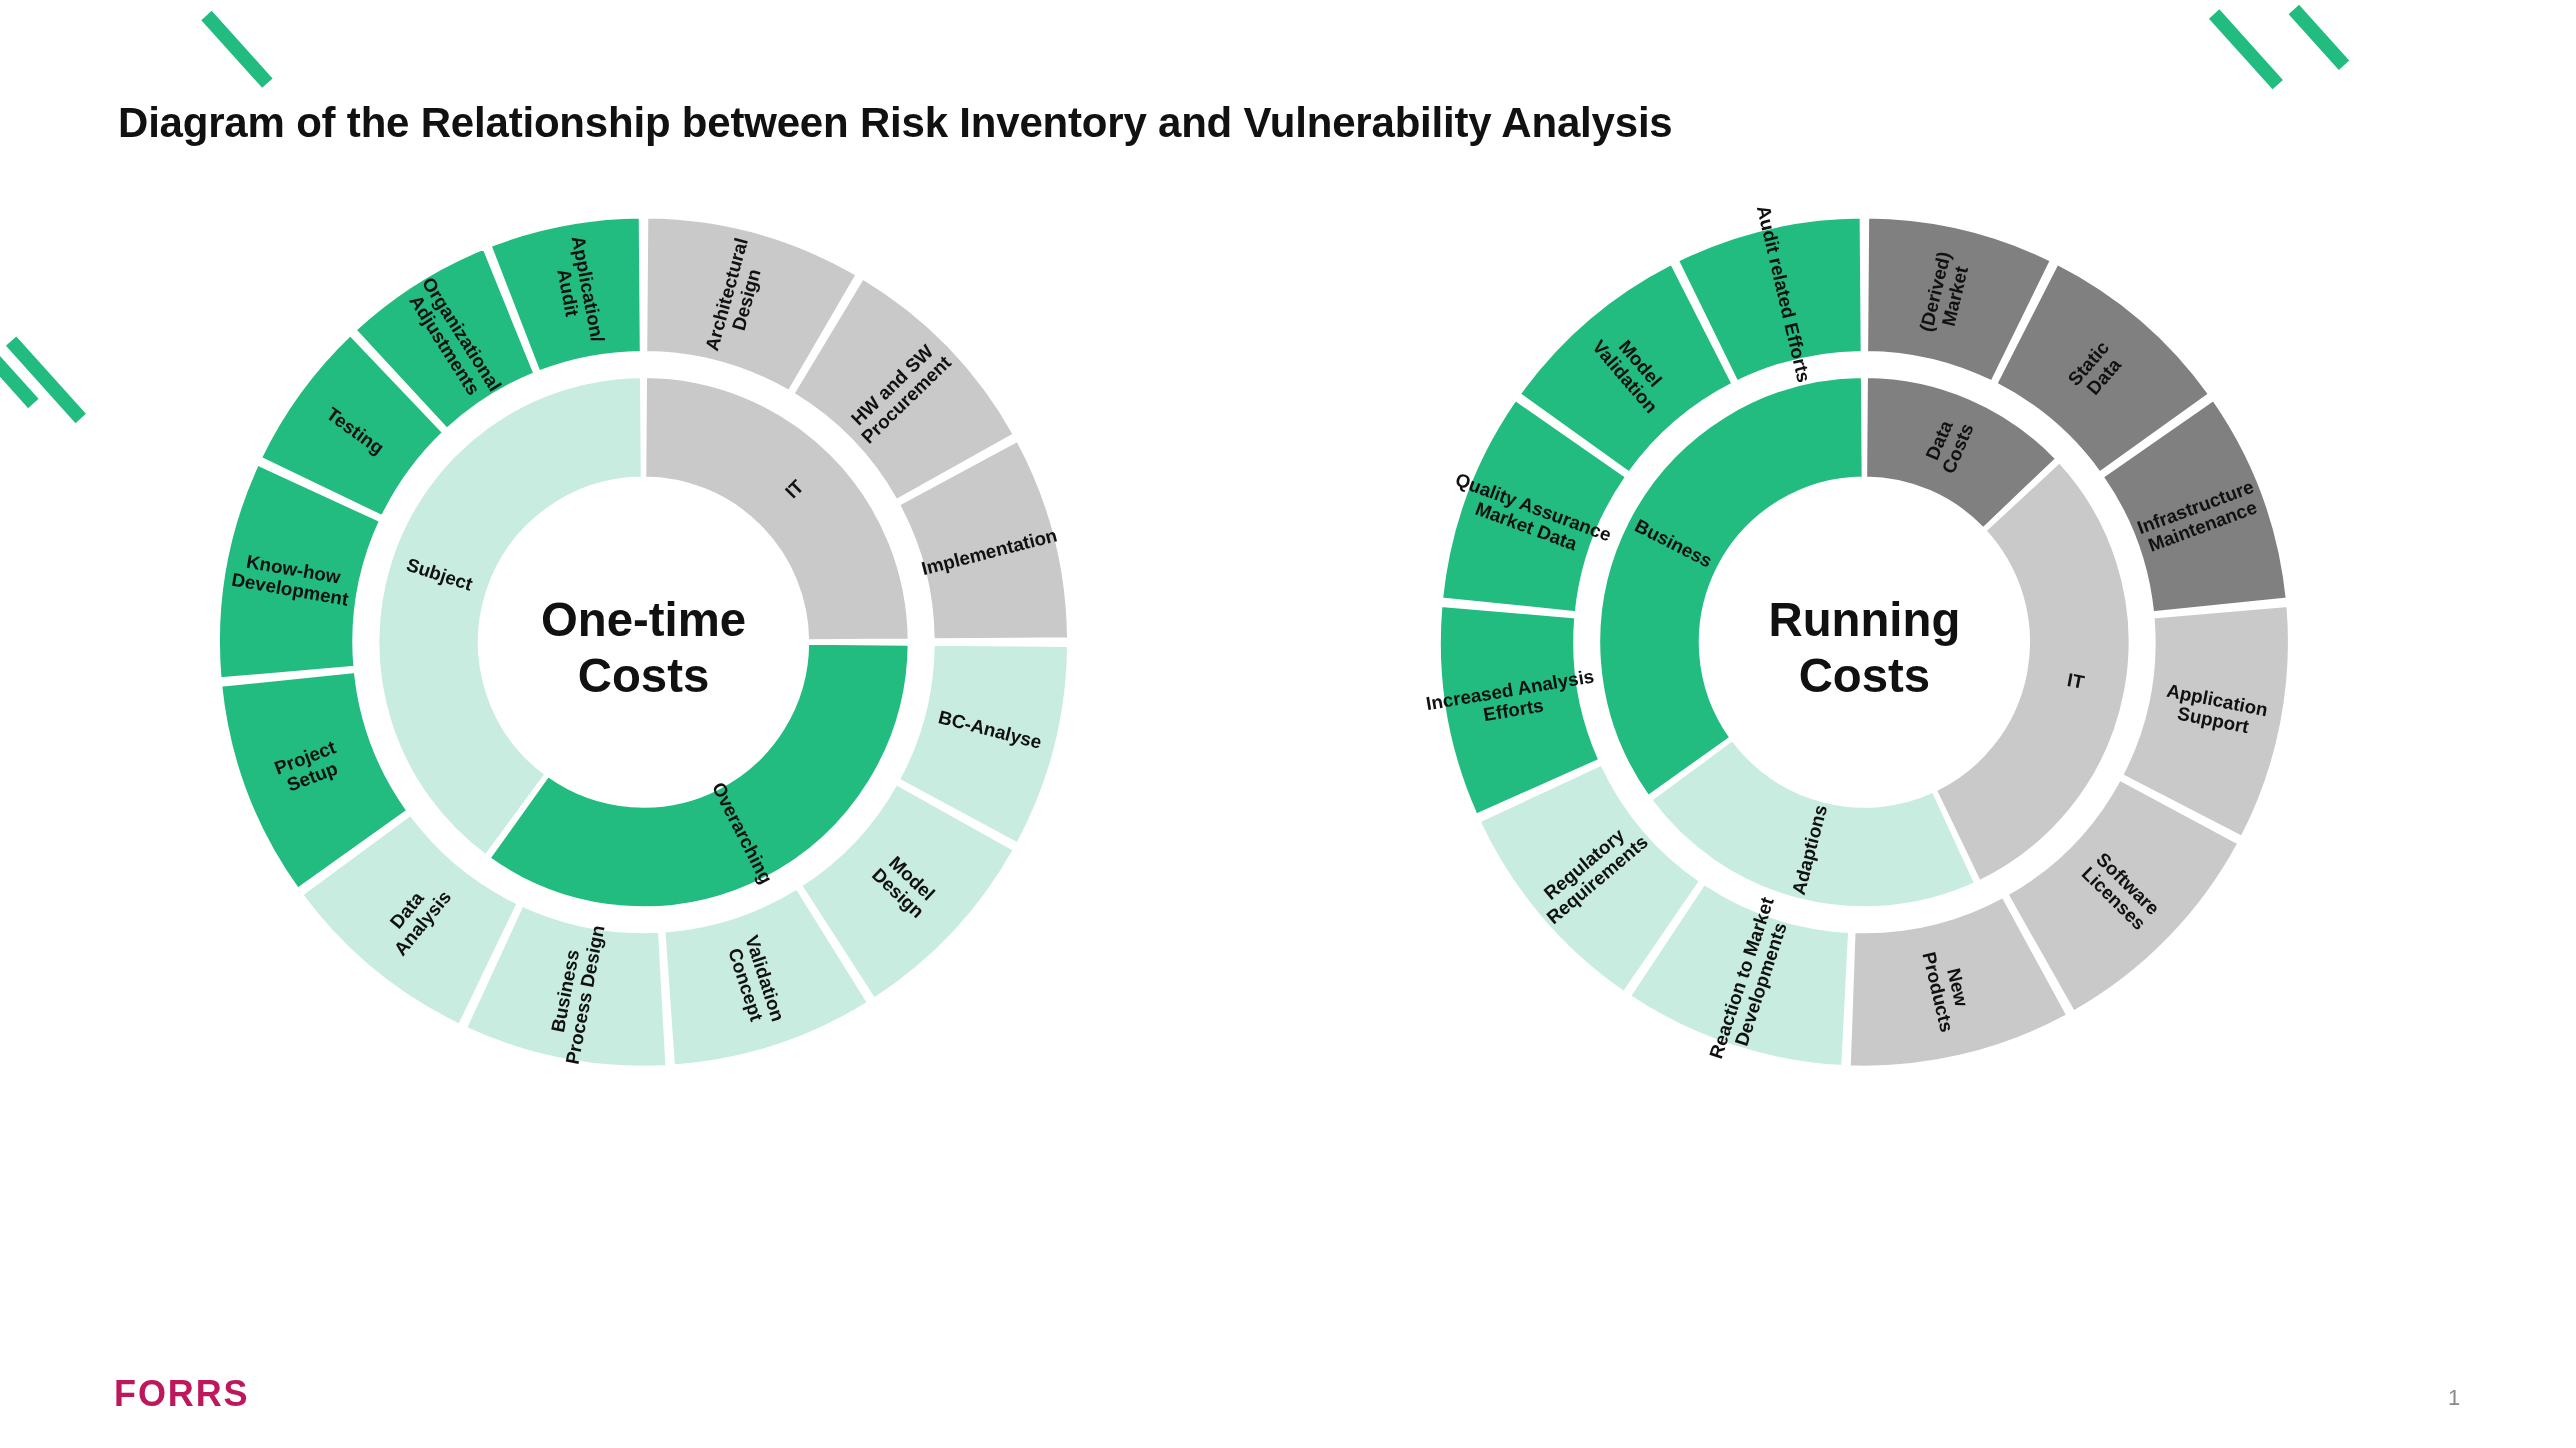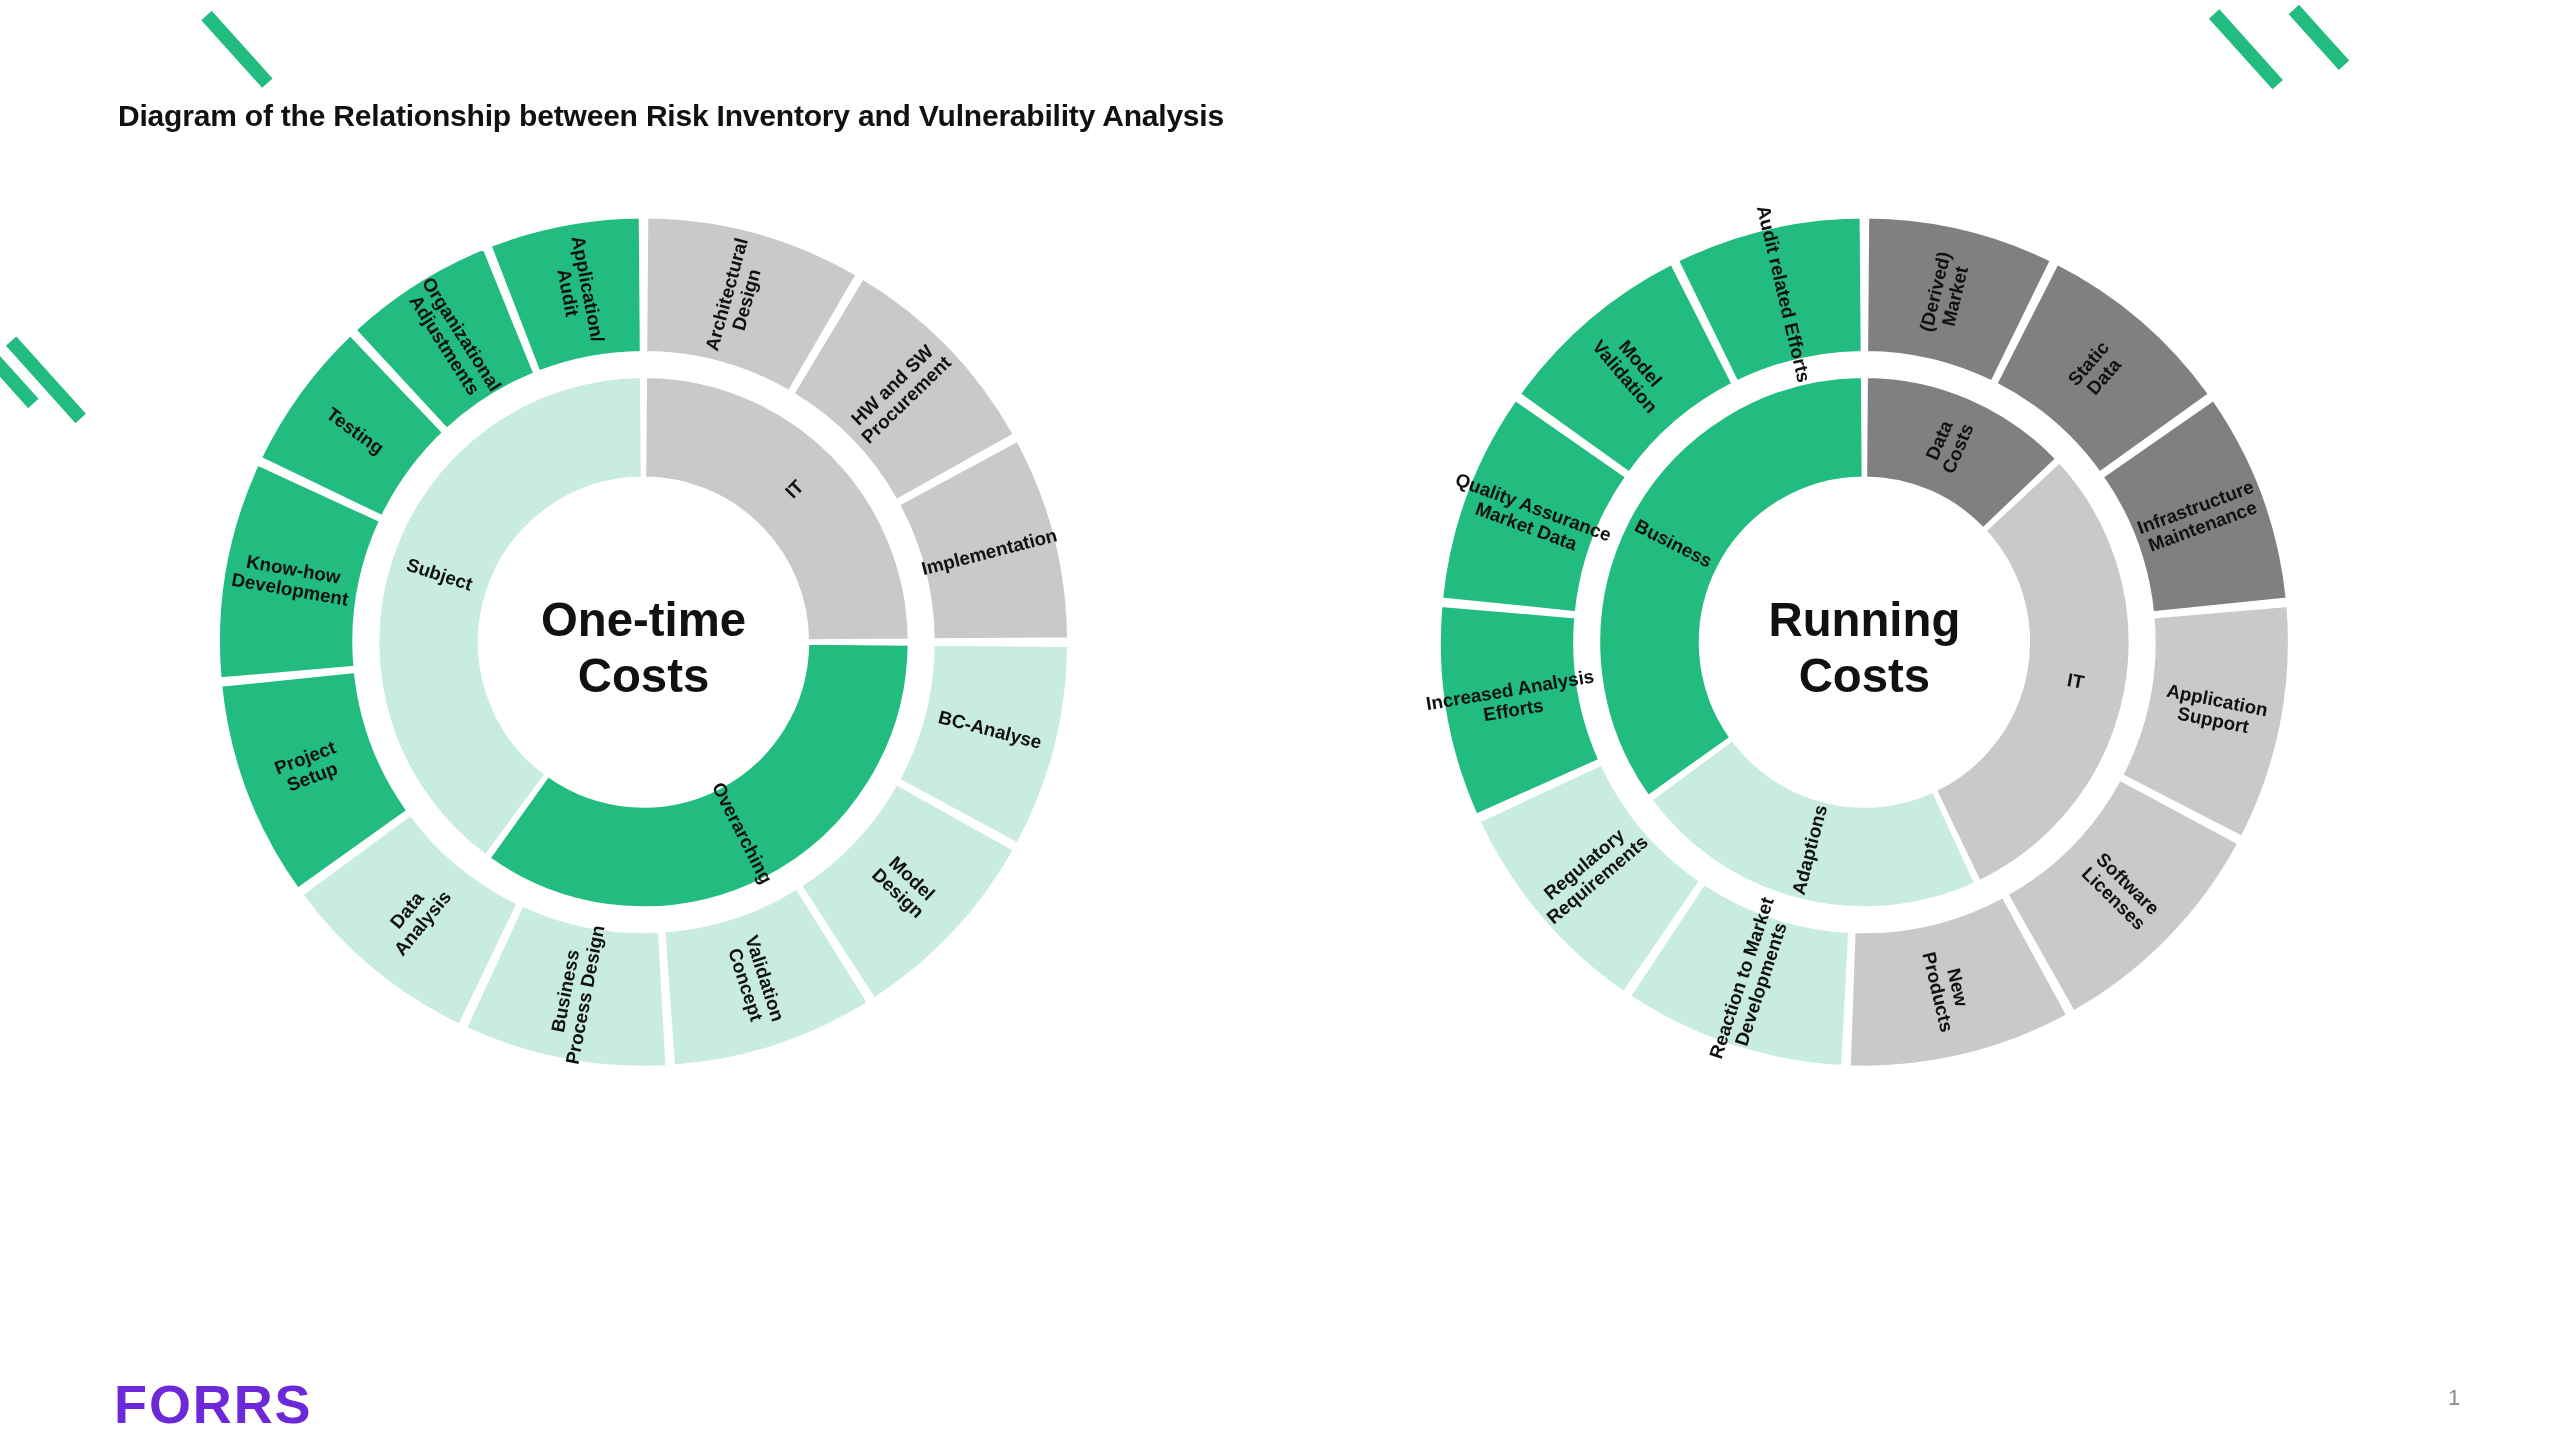--- a/index.html
+++ b/index.html
@@ -16,7 +16,7 @@
 
   .page-title {
     position:absolute; left:118px; top:99px;
-    font-size:30px; font-weight:bold; color:#111111;
+    font-size:42px; font-weight:bold; color:#111111;
     letter-spacing:-0.2px; white-space:nowrap;
   }
 

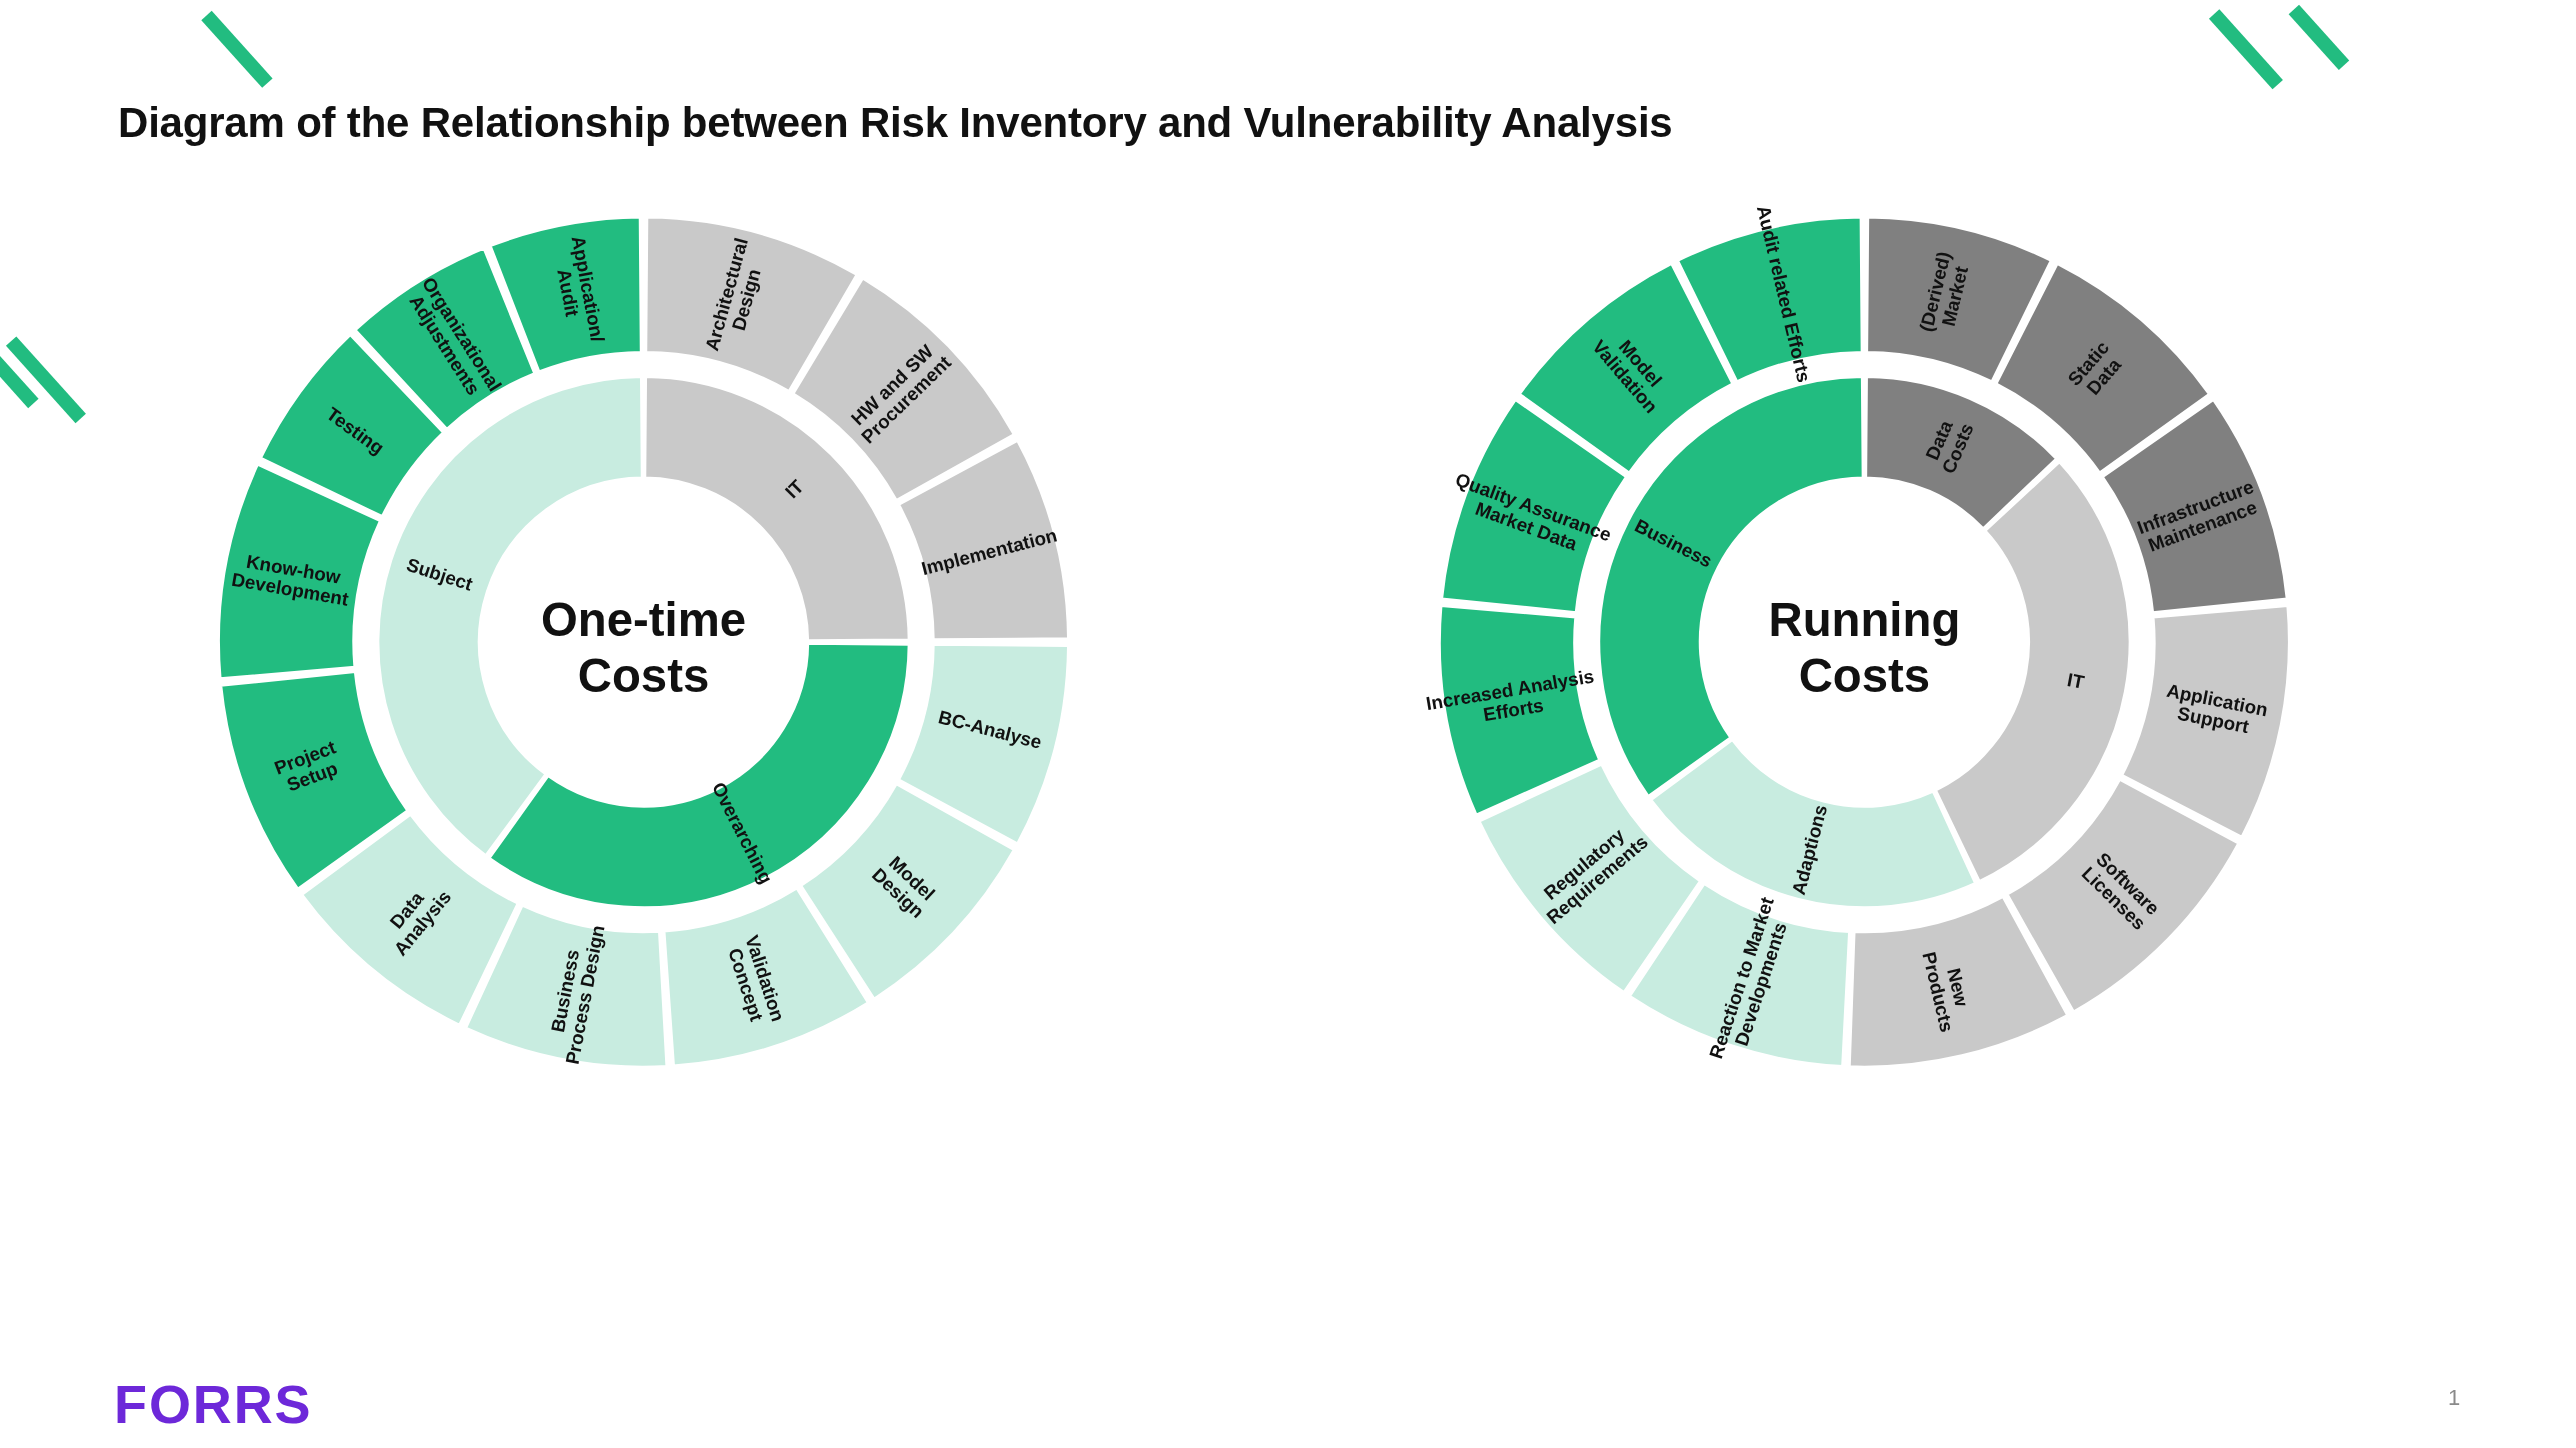--- a/index.html
+++ b/index.html
@@ -38,7 +38,7 @@
 
   .footer-logo {
     position:absolute; left:114px; top:1373px;
-    font-size:54px; font-weight:bold; color:#6d28d9;
+    font-size:36px; font-weight:bold; color:#be185d;
     letter-spacing:1.9px;
   }
   .page-number {

